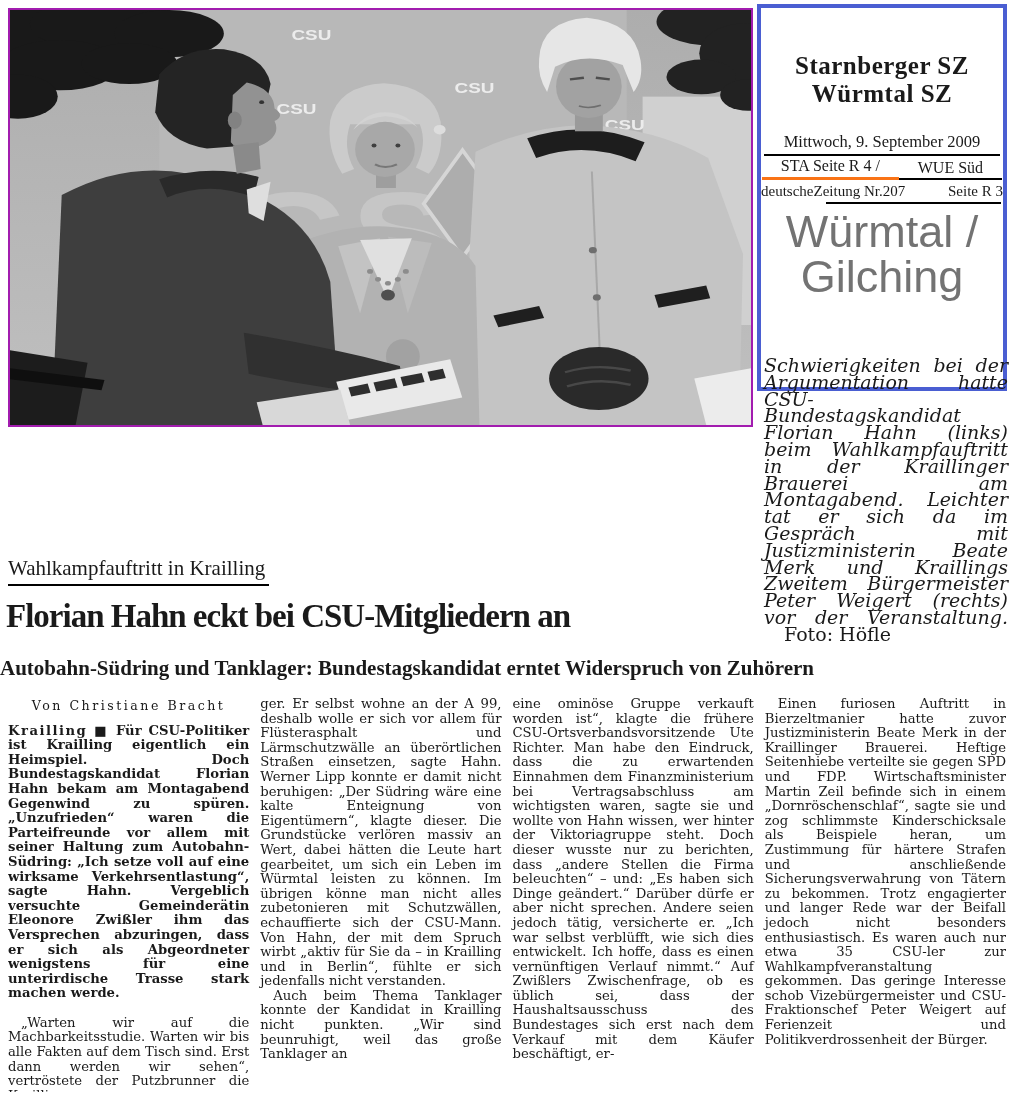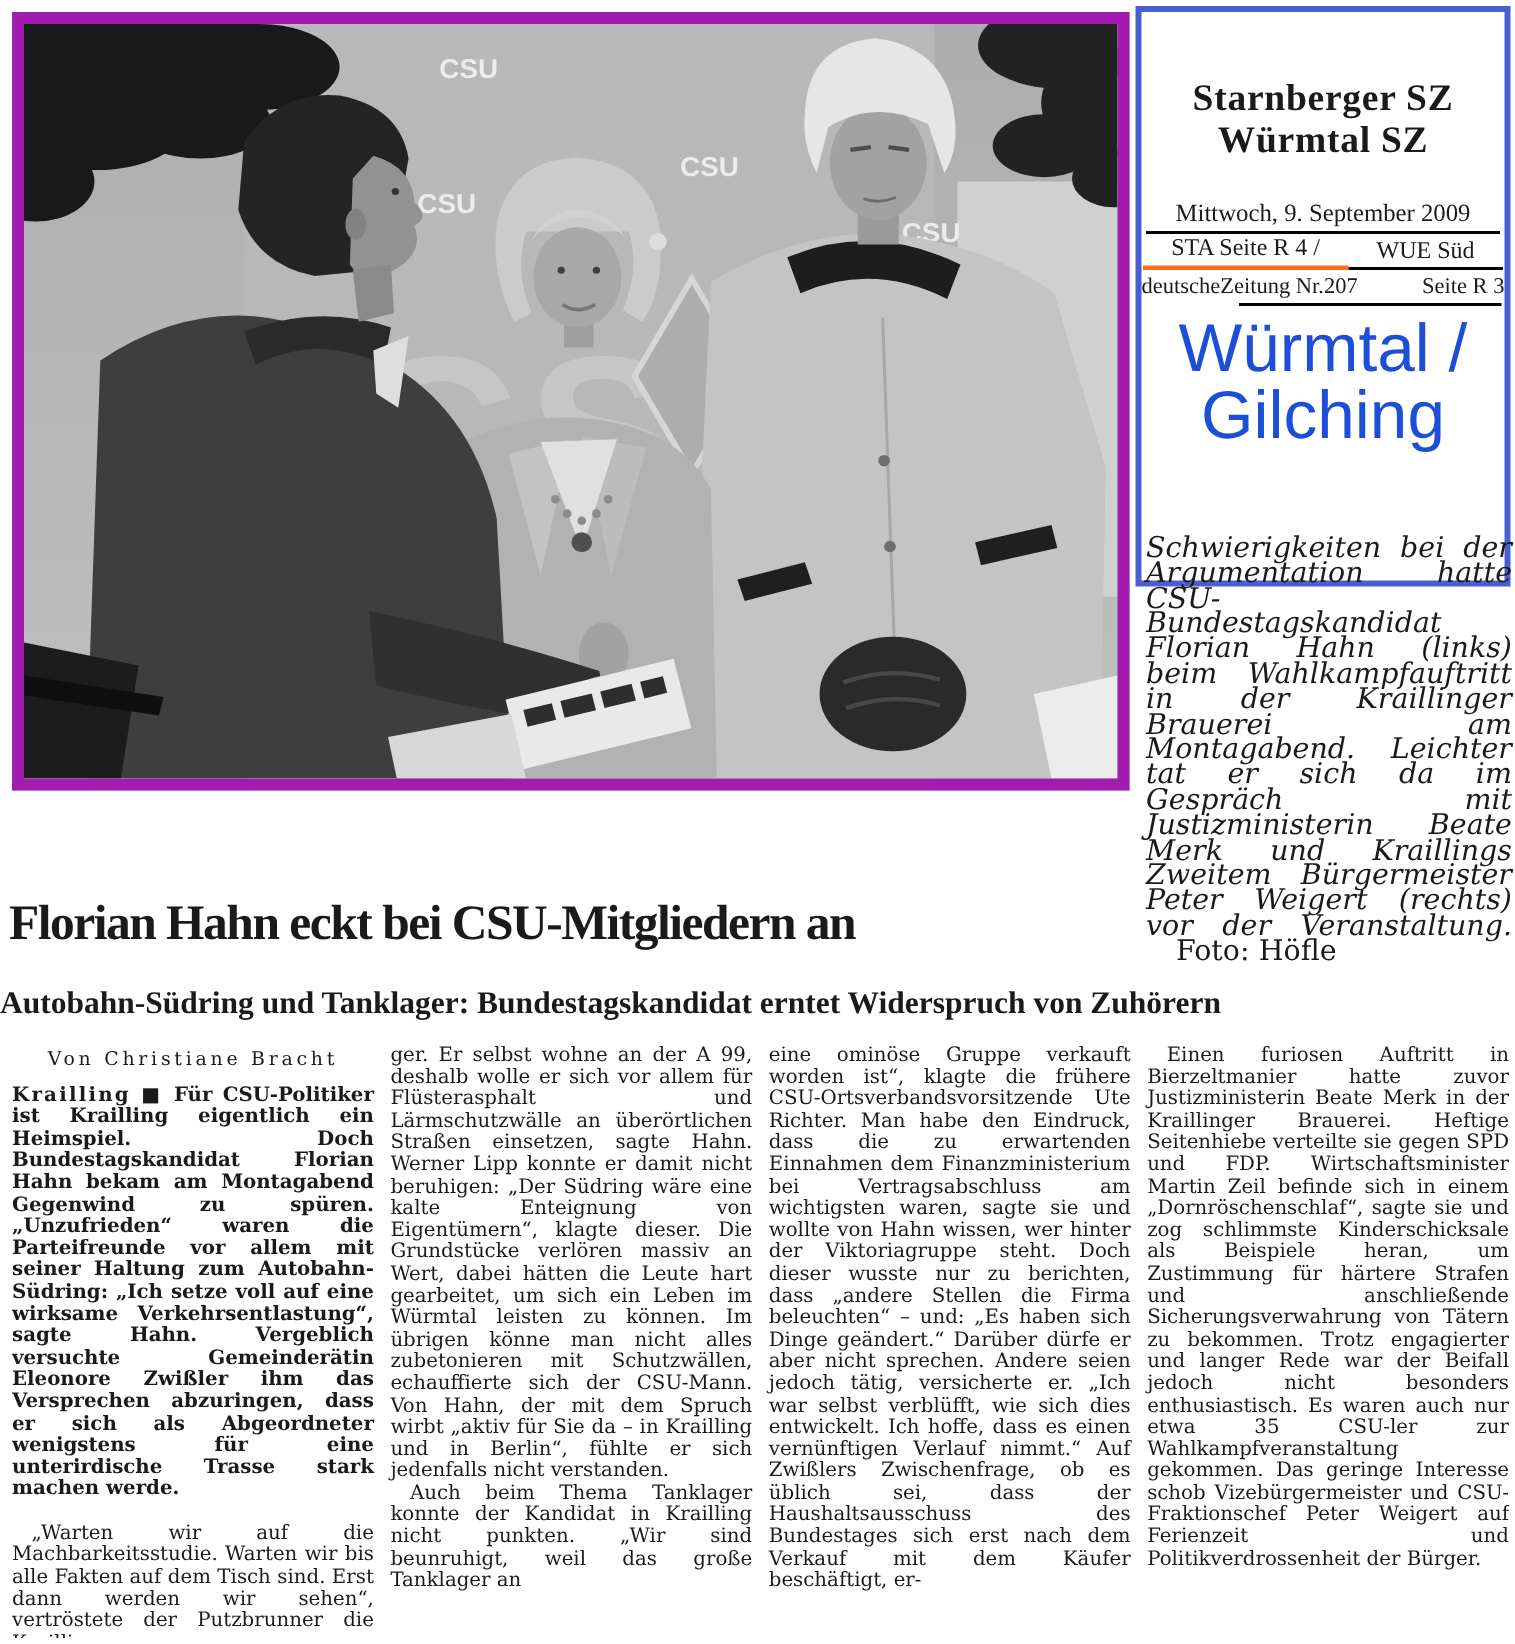--- a/index.html
+++ b/index.html
@@ -7,8 +7,8 @@
         font-family:"DejaVu Serif",serif;color:#1a1a1a;overflow:hidden;}
 
   
-  .photo{position:absolute;left:8px;top:8px;width:745px;height:519px;
-         border:8px solid #a21caf;box-sizing:border-box;background:#aaa;overflow:hidden;}
+  .photo{position:absolute;left:8px;top:8px;width:745px;height:419px;
+         border:2px solid #a21caf;box-sizing:border-box;background:#aaa;overflow:hidden;}
   .photo svg{display:block;width:100%;height:100%;}
 
   

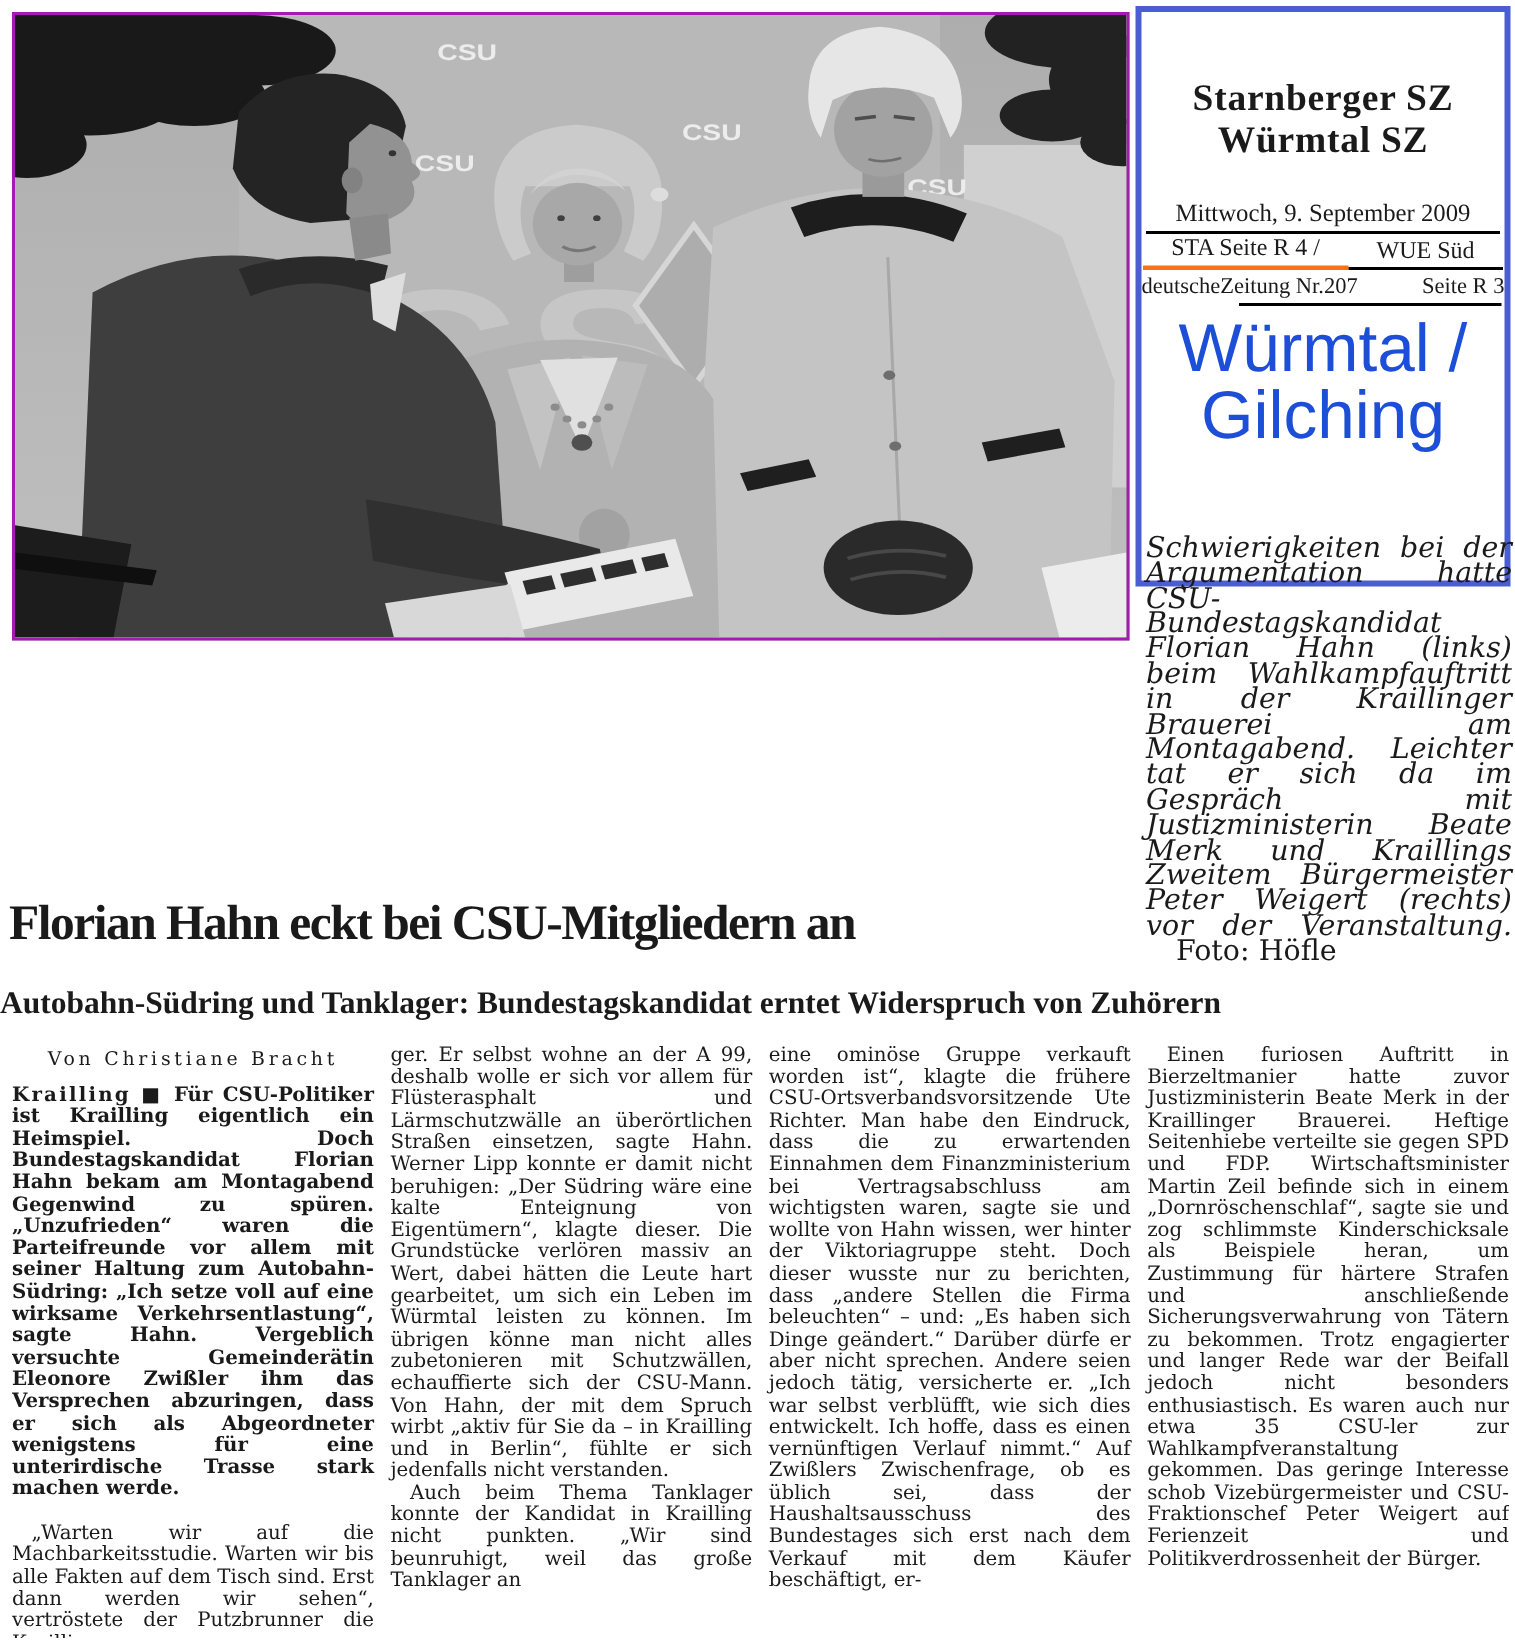--- a/index.html
+++ b/index.html
@@ -25,7 +25,7 @@
   .mh-r3{position:relative;display:flex;justify-content:space-between;font-size:15px;
          padding:3px 0 4px;white-space:nowrap;}
   .mh-r3::after{content:"";position:absolute;left:27%;right:2px;bottom:0;border-bottom:2px solid #000;}
-  .mh-region{margin-top:5px;font-family:"Liberation Sans",sans-serif;font-size:45px;line-height:45px;color:#1d4ed8;}
+  .mh-region{margin-top:5px;font-family:"Liberation Sans",sans-serif;font-size:45px;line-height:45px;color:#737373;}
 
   
   .caption{position:absolute;left:764px;top:357px;width:244px;

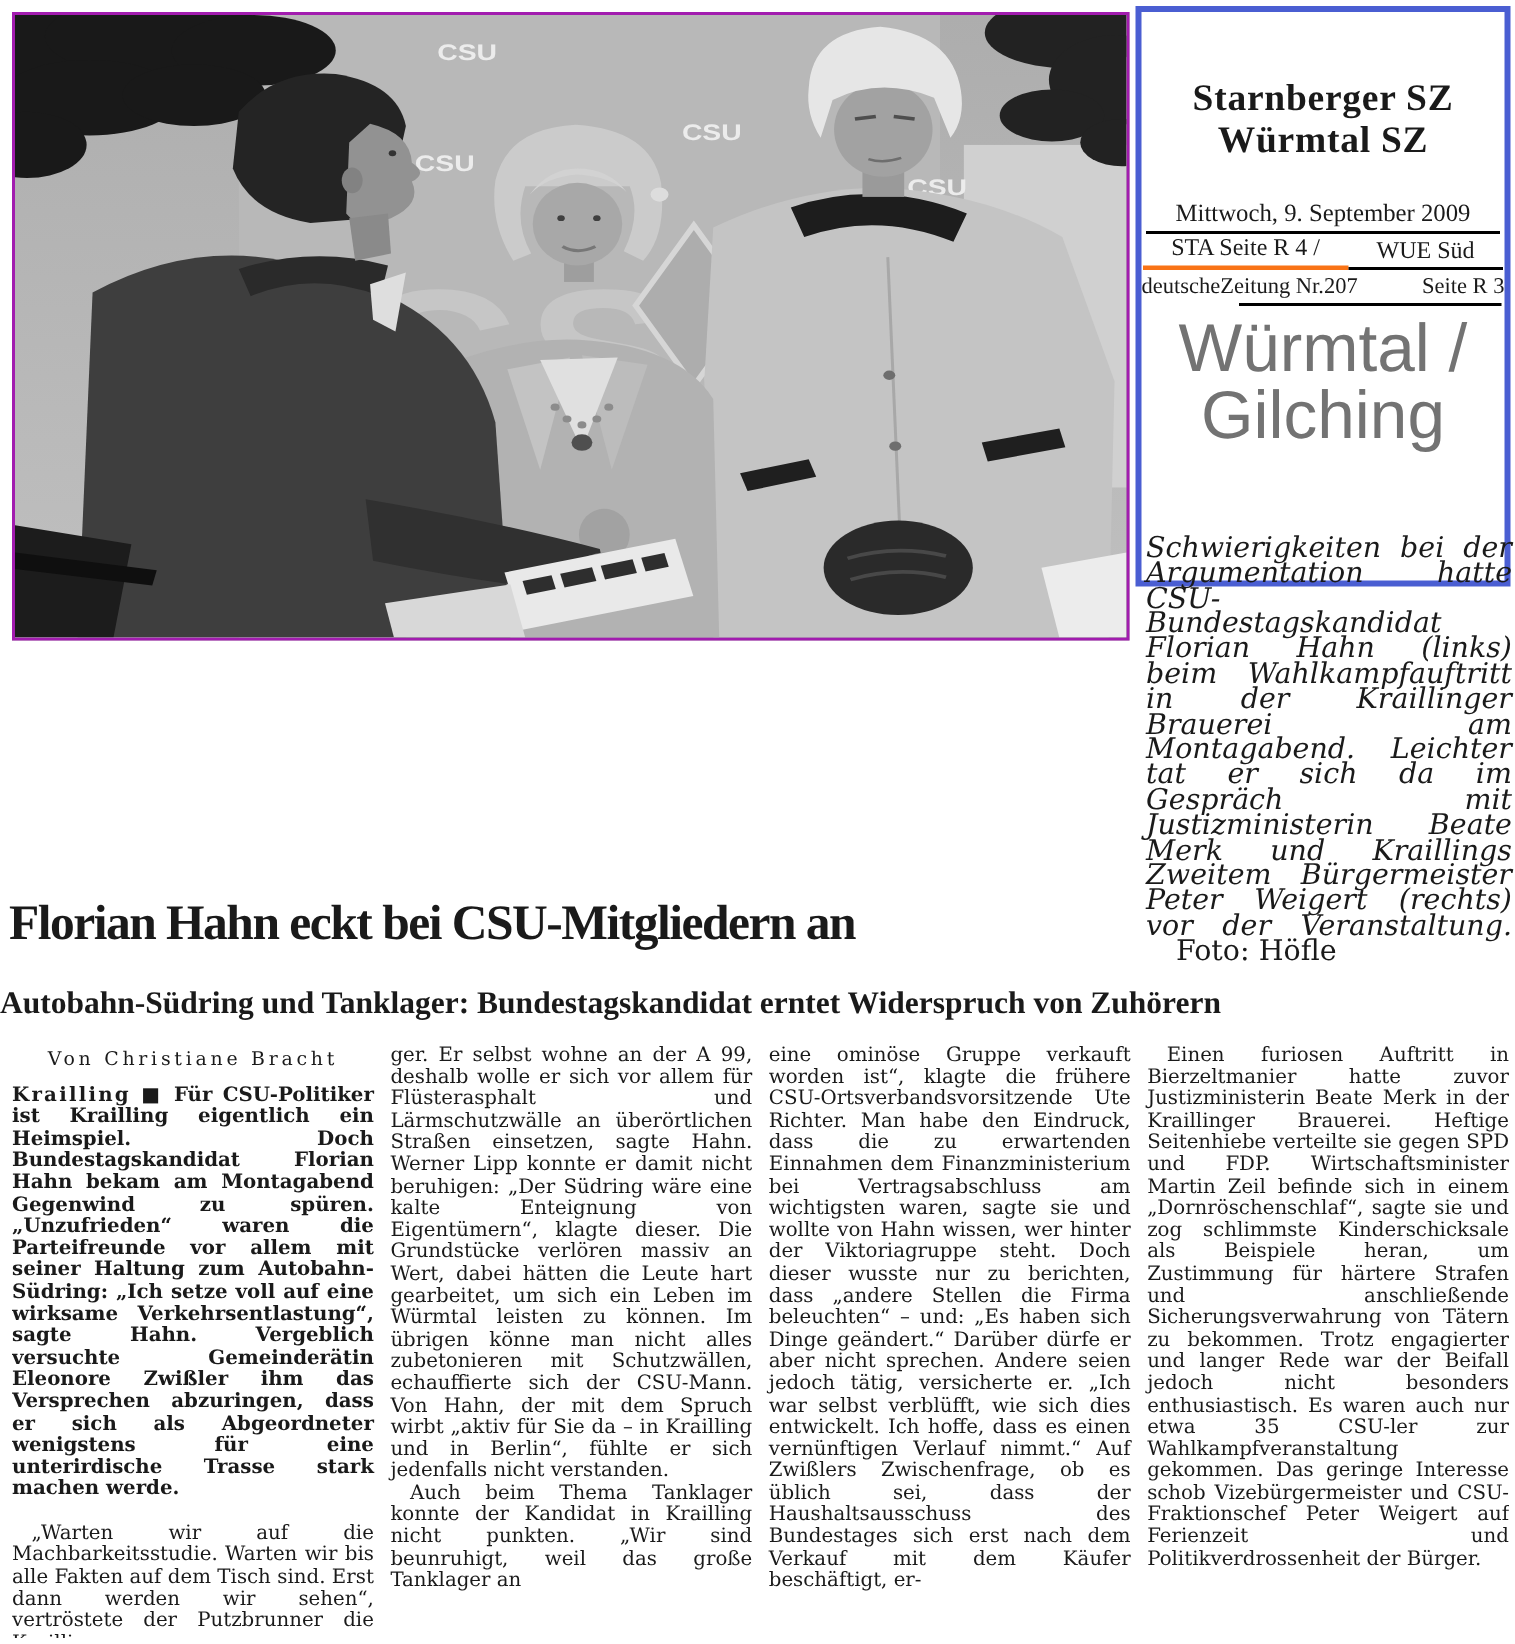--- a/index.html
+++ b/index.html
@@ -192,6 +192,7 @@
     <span class="credit">Foto: Höfle</span>
   </div>
 
+  <div class="kicker">Wahlkampfauftritt in Krailling</div>
   <h1 class="headline" style="margin:0;">Florian Hahn eckt bei CSU-Mitgliedern an</h1>
   <div class="subhead">Autobahn-Südring und Tanklager: Bundestagskandidat erntet Widerspruch von Zuhörern</div>
 

